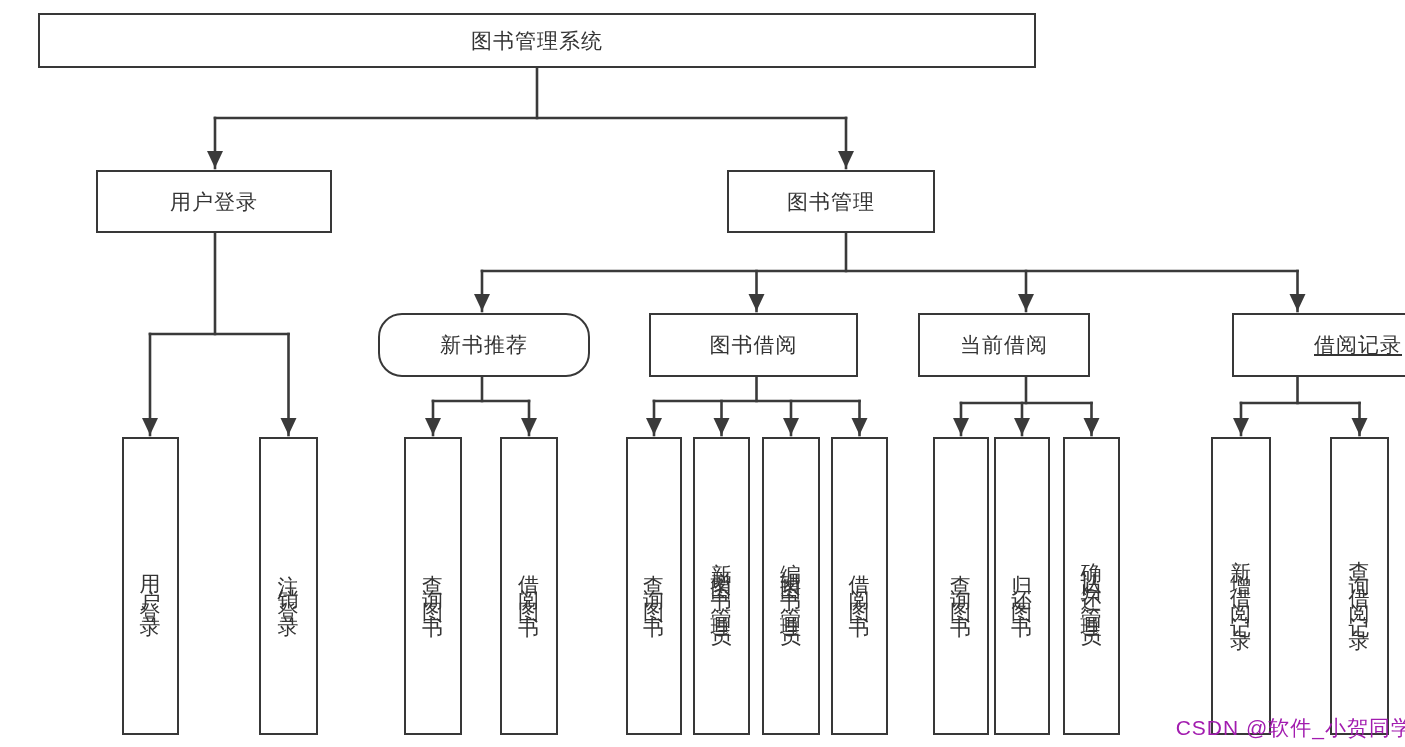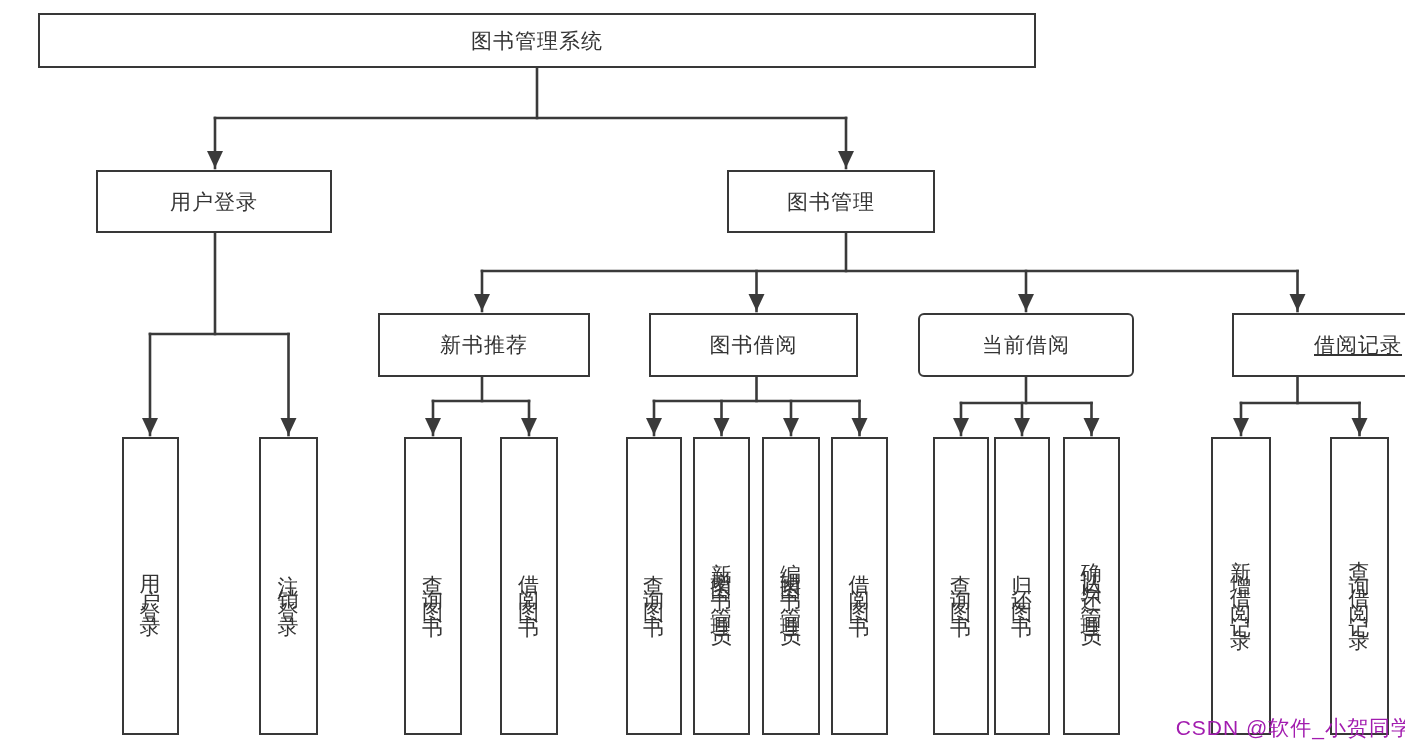--- a/index.html
+++ b/index.html
@@ -116,7 +116,7 @@
   <div class="node" style="left:80px;top:170px;width:236px;height:63px;">用户登录</div>
   <div class="node" style="left:711px;top:170px;width:208px;height:63px;">图书管理</div>
 
-  <div class="node" style="left:362px;top:313px;width:212px;height:64px;">新书推荐</div>
+  <div class="node" style="left:362px;top:313px;width:212px;height:64px;border-radius:24px;">新书推荐</div>
   <div class="node" style="left:633px;top:313px;width:209px;height:64px;">图书借阅</div>
   <div class="node" style="left:902px;top:313px;width:216px;height:64px;border-radius:6px;">当前借阅</div>
   <div class="node" style="left:1216px;top:313px;width:252px;height:64px;text-decoration:underline;">借阅记录</div>

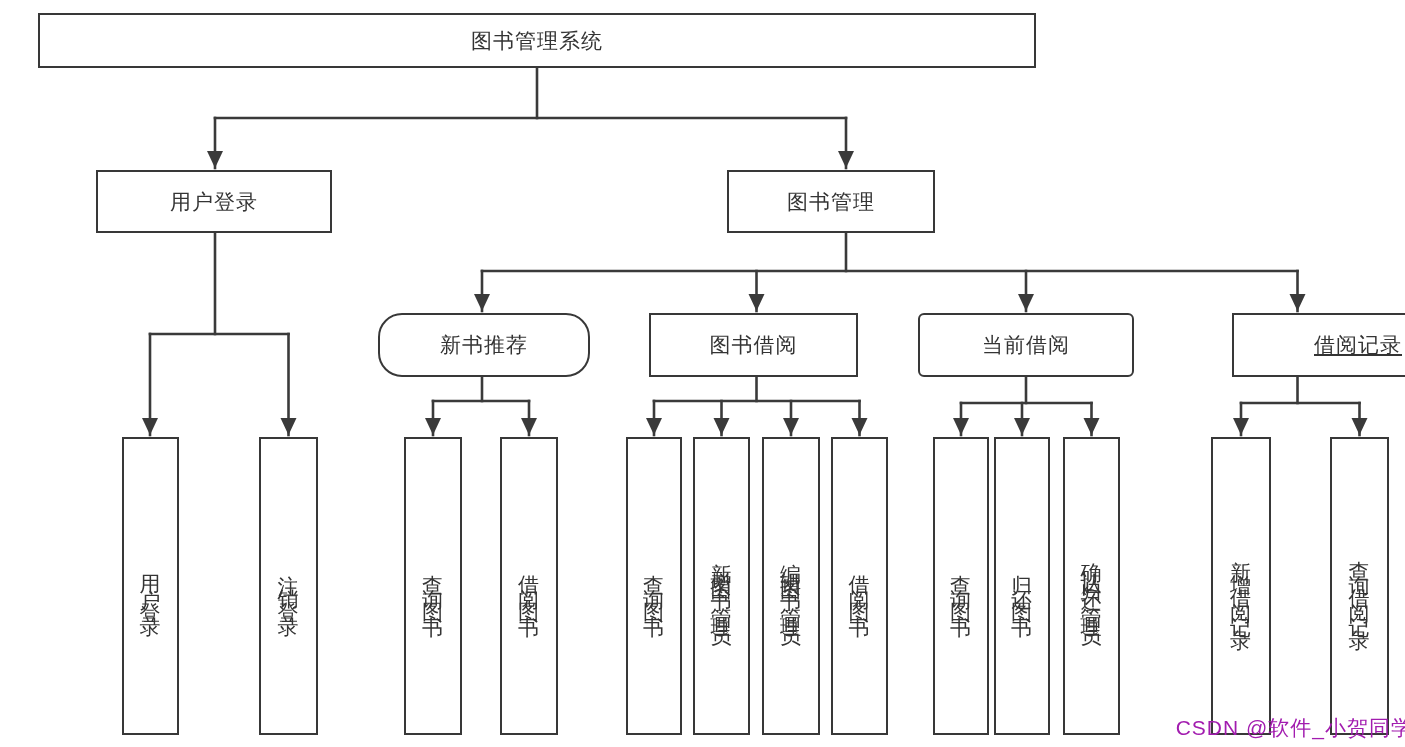--- a/index.html
+++ b/index.html
@@ -118,7 +118,7 @@
 
   <div class="node" style="left:362px;top:313px;width:212px;height:64px;border-radius:24px;">新书推荐</div>
   <div class="node" style="left:633px;top:313px;width:209px;height:64px;">图书借阅</div>
-  <div class="node" style="left:902px;top:313px;width:216px;height:64px;border-radius:6px;">当前借阅</div>
+  <div class="node" style="left:902px;top:313px;width:172px;height:64px;">当前借阅</div>
   <div class="node" style="left:1216px;top:313px;width:252px;height:64px;text-decoration:underline;">借阅记录</div>
 
   <div class="node vnode" style="left:106px;top:437px;width:57px;height:298px;">用户登录</div>

